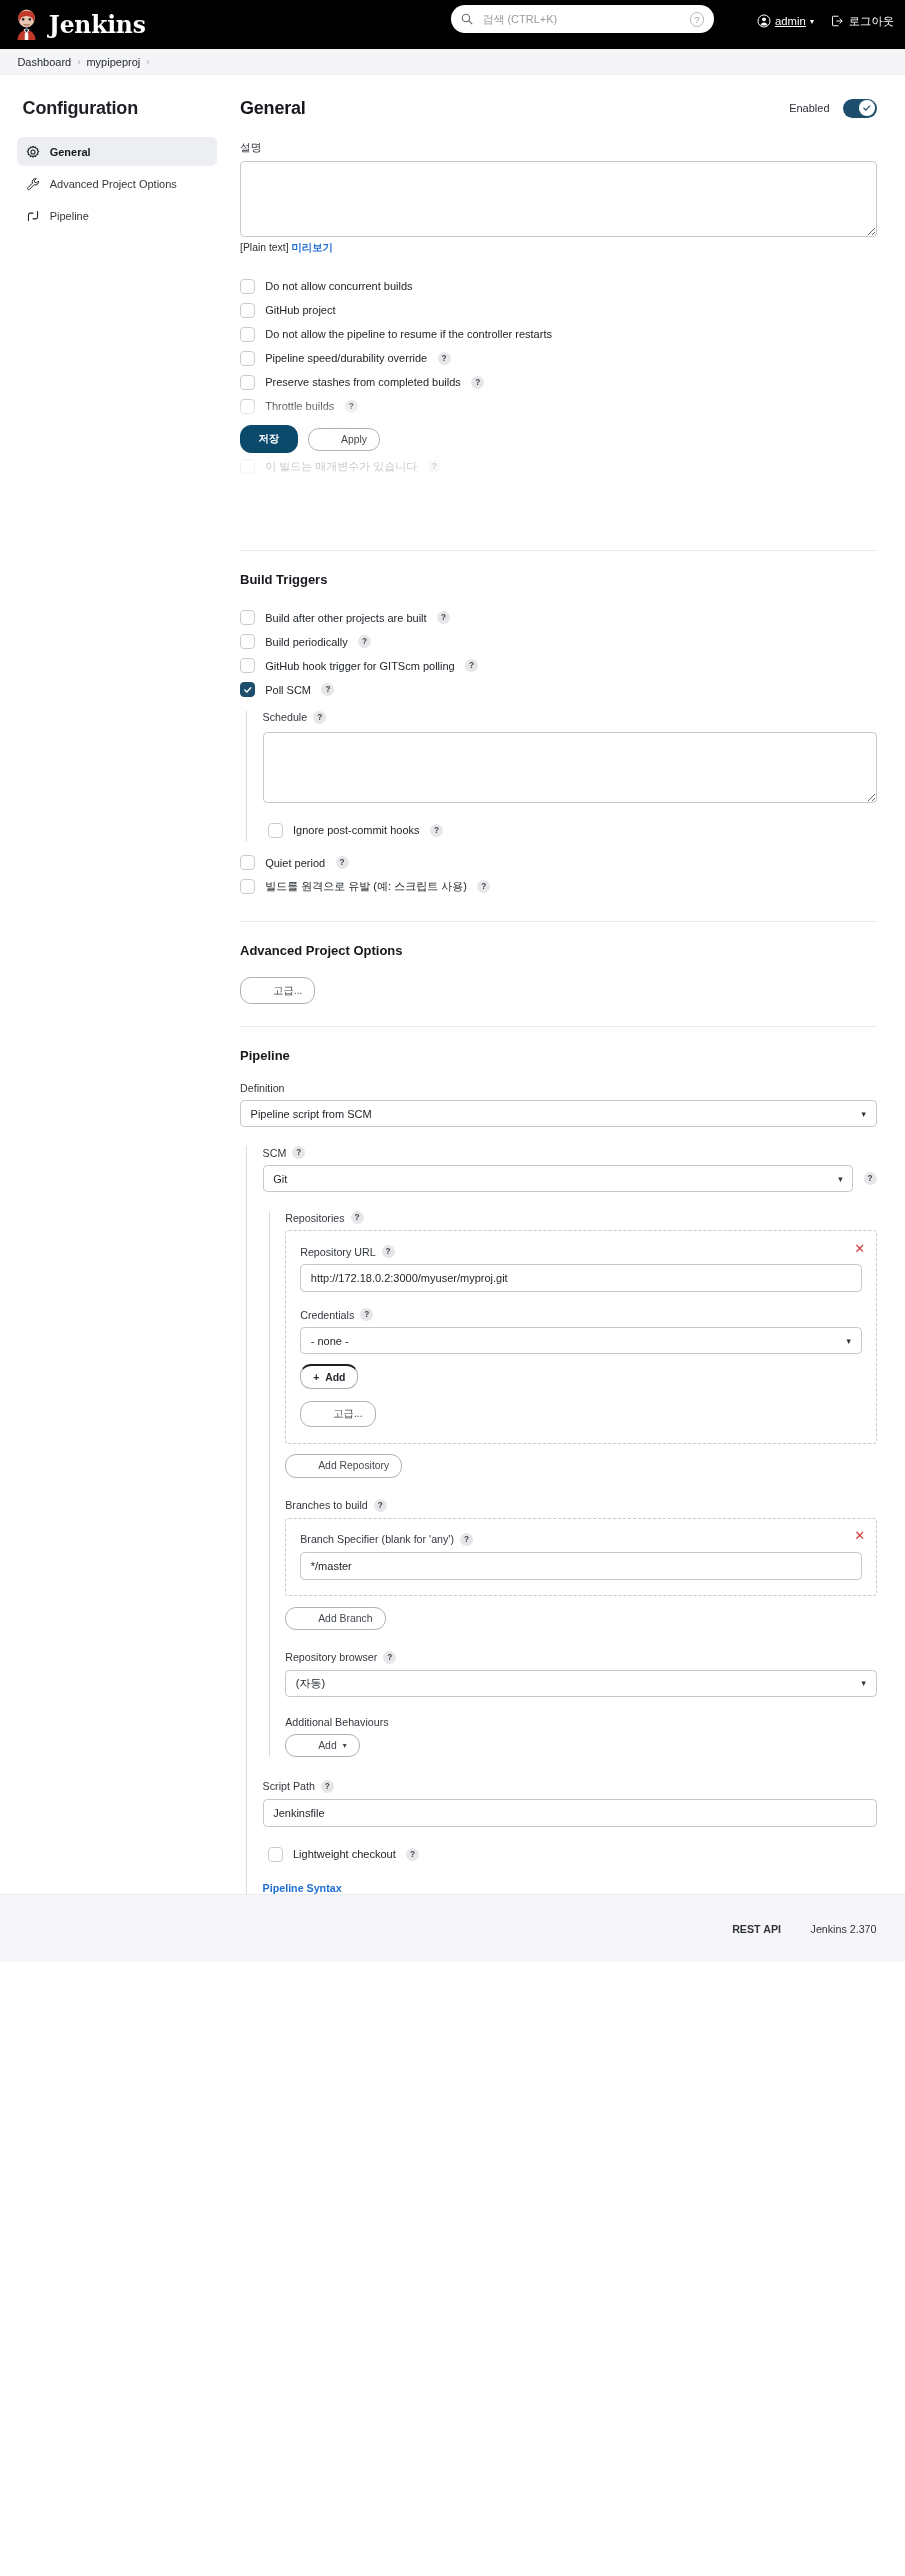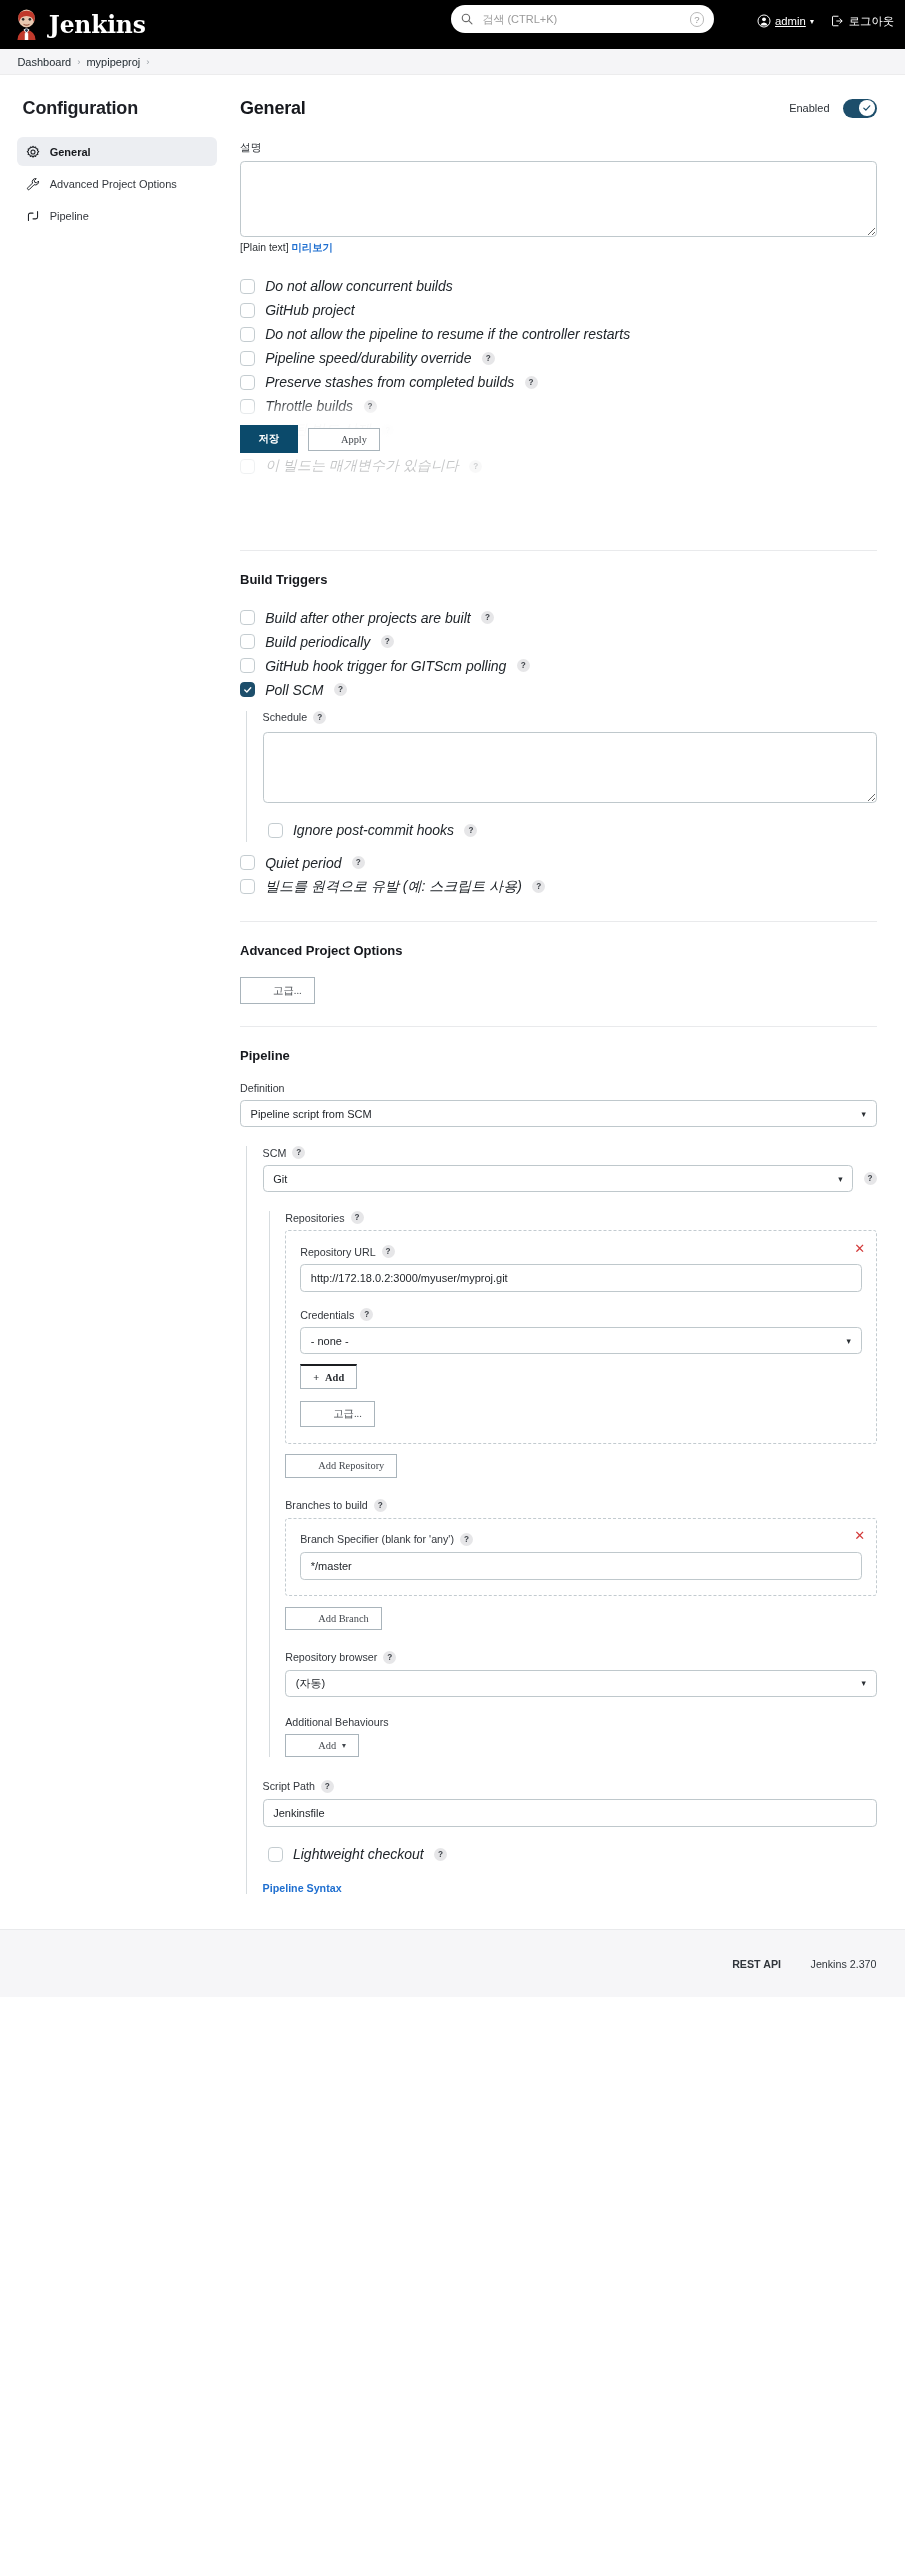--- a/index.html
+++ b/index.html
@@ -162,7 +162,7 @@
     background:#1d4e6b; border-color:#1d4e6b;
     display:flex;align-items:center;justify-content:center;
   }
-  .cb-label { font-size:14px; color:#21262b; display:flex; align-items:center; gap:7px;font-style:italic; }
+  .cb-label { font-size:11px; color:#21262b; display:flex; align-items:center; gap:7px; }
 
   
   .btn {

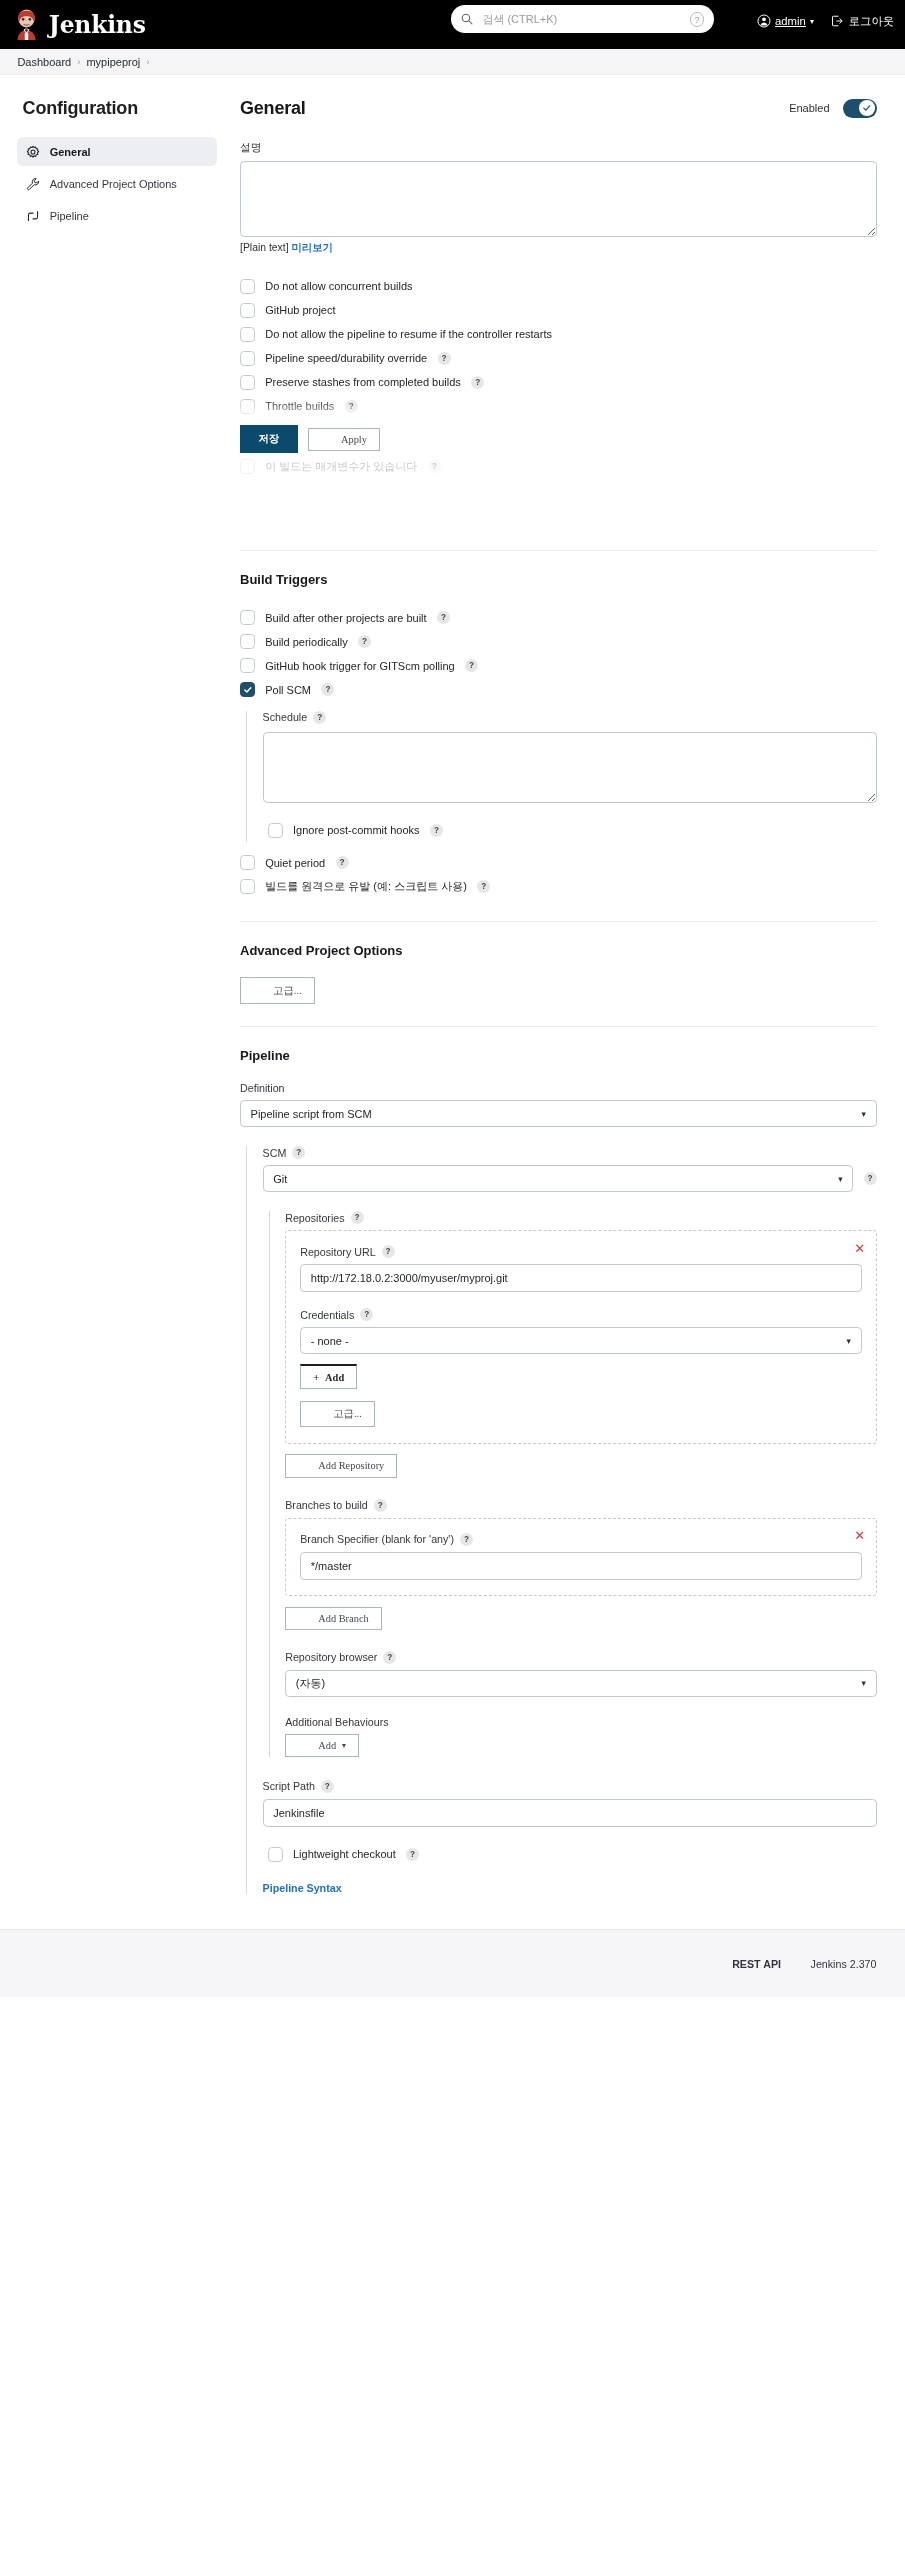--- a/index.html
+++ b/index.html
@@ -166,8 +166,8 @@
 
   
   .btn {
-    border:0.9px solid #a9b4bb; background:#fff; border-radius:0;
-    font-family:Liberation Serif, serif;
+    border:0.9px solid #a9b4bb; background:#fff; border-radius:11px;
+    font-family:Liberation Sans, sans-serif;
     font-size: 10.4px; color:#4a515c; font-weight:700;
     padding: 5.2px 12px; cursor:pointer; display:inline-flex;
     align-items:center; gap:6px;

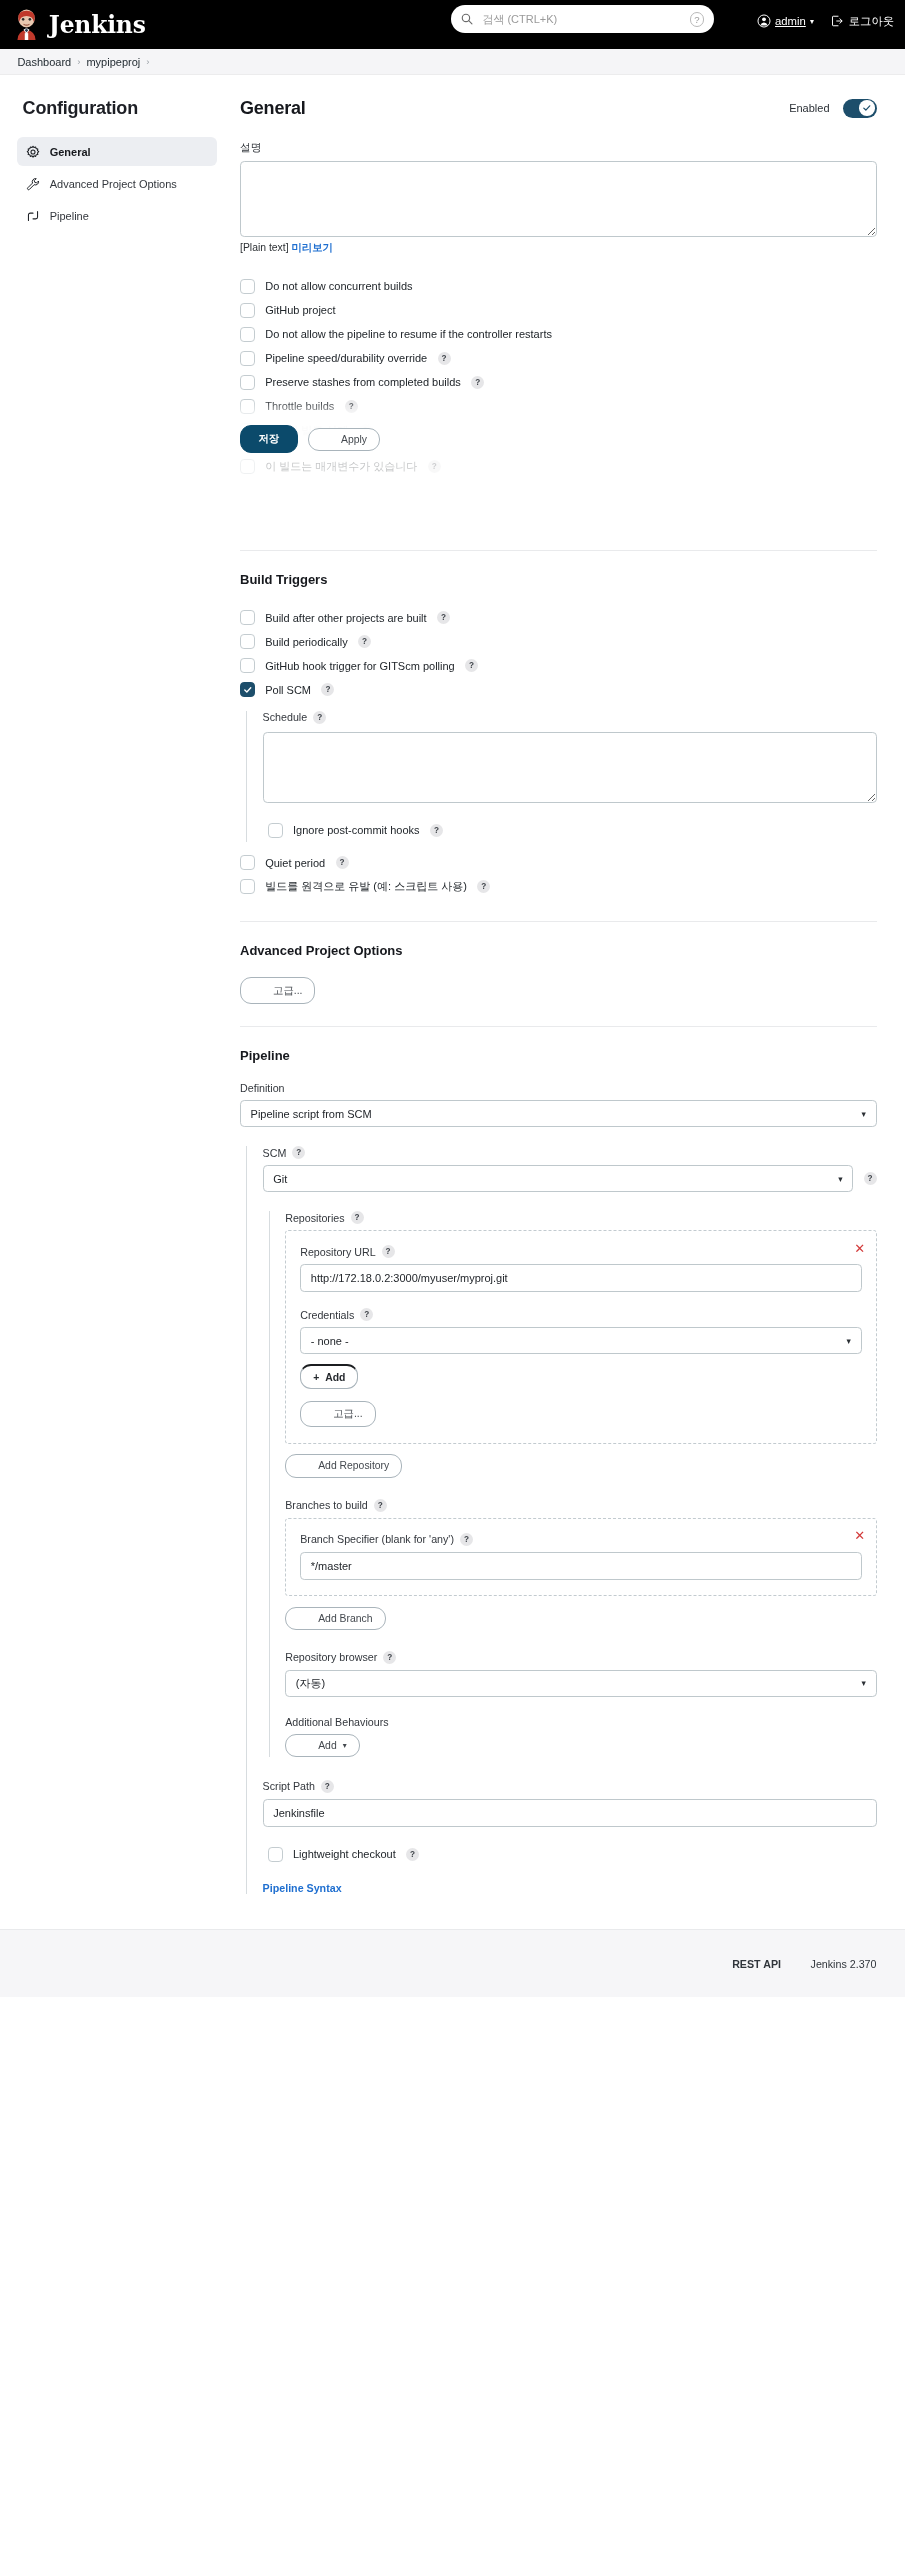--- a/index.html
+++ b/index.html
@@ -217,7 +217,6 @@
 
   
   .footer {
-    margin-top: 35px;
     border-top: 0.9px solid #e9eaec;
     background:#f6f6f8;
     height: 68px;

